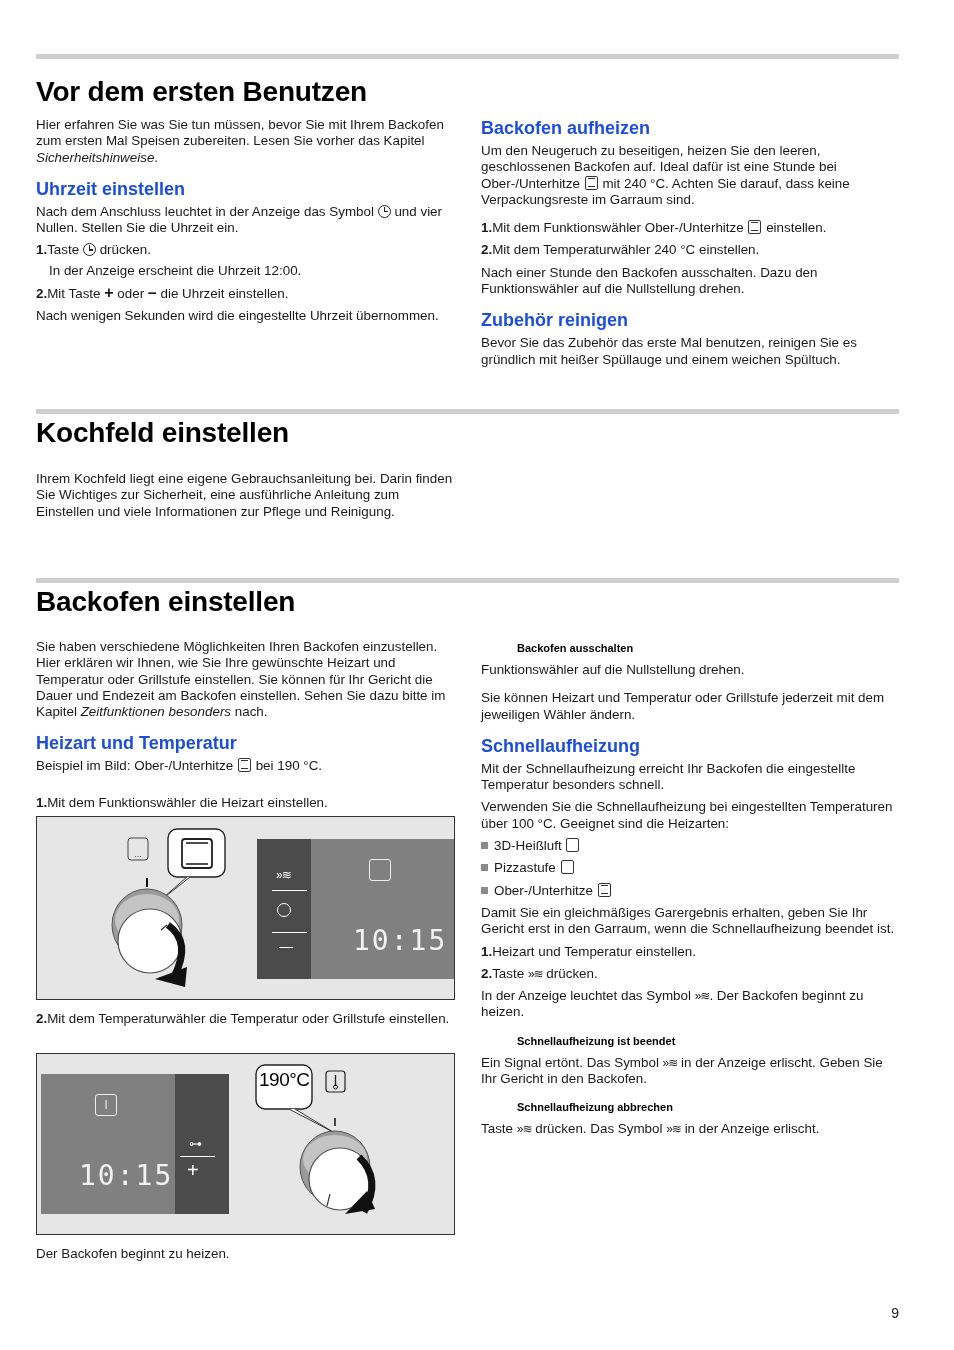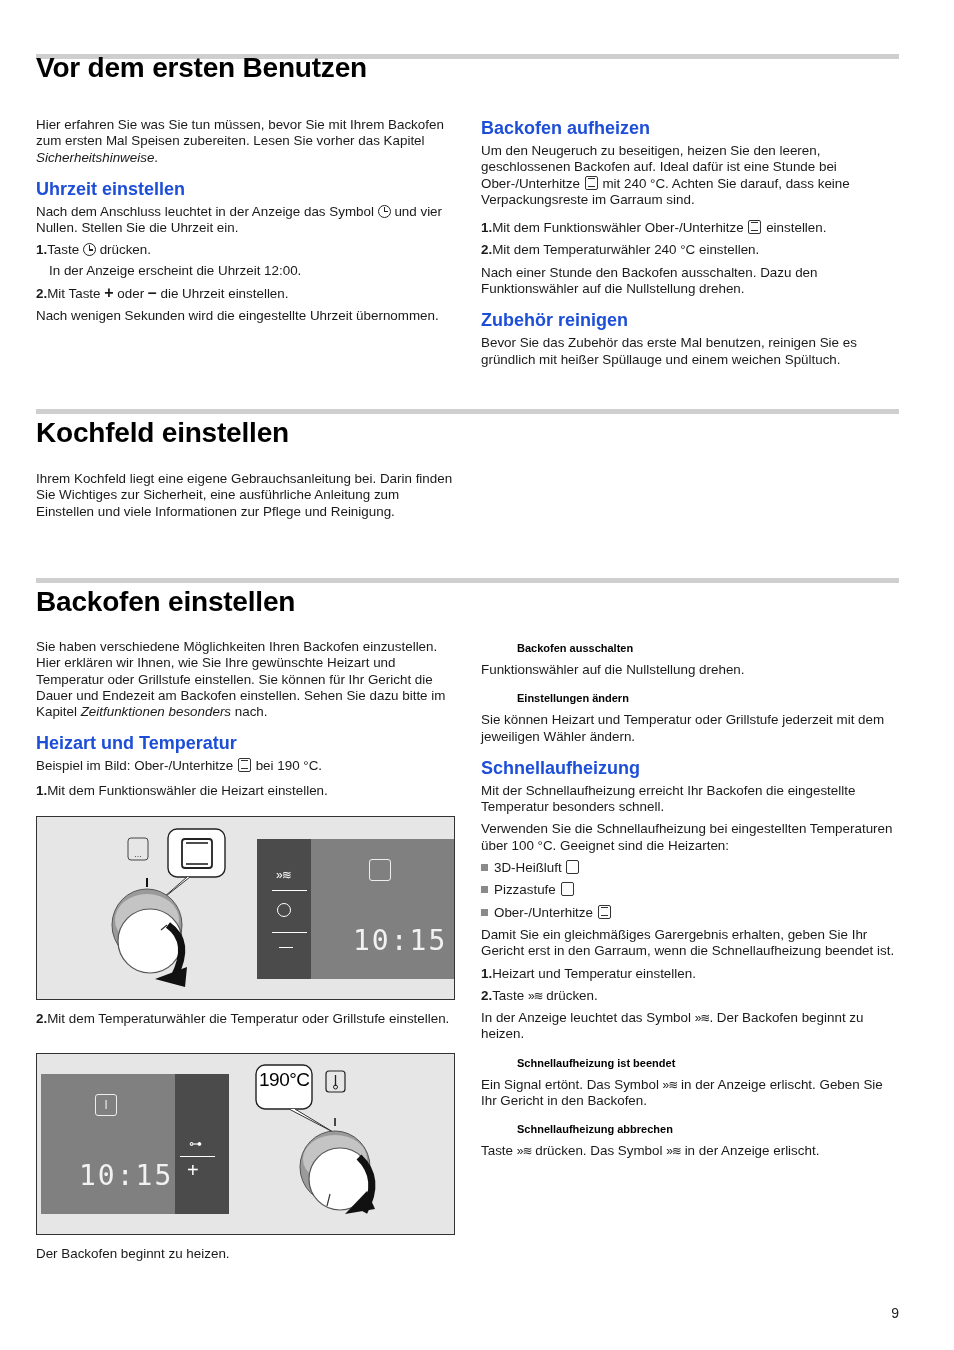--- a/index.html
+++ b/index.html
@@ -35,7 +35,7 @@
 <body>
 
 <div class="rule" style="top:54px"></div>
-<div class="h1" style="top:52px">Vor dem ersten Benutzen</div>
+<div class="h1" style="top:76px">Vor dem ersten Benutzen</div>
 
 <div class="col" style="left:36px; top:117px;">
   <p class="gap"><span>Hier erfahren Sie was Sie tun müssen, bevor Sie mit Ihrem Backofen zum ersten Mal Speisen zubereiten. Lesen Sie vorher das Kapitel </span><i>Sicherheitshinweise</i><span>.</span></p>

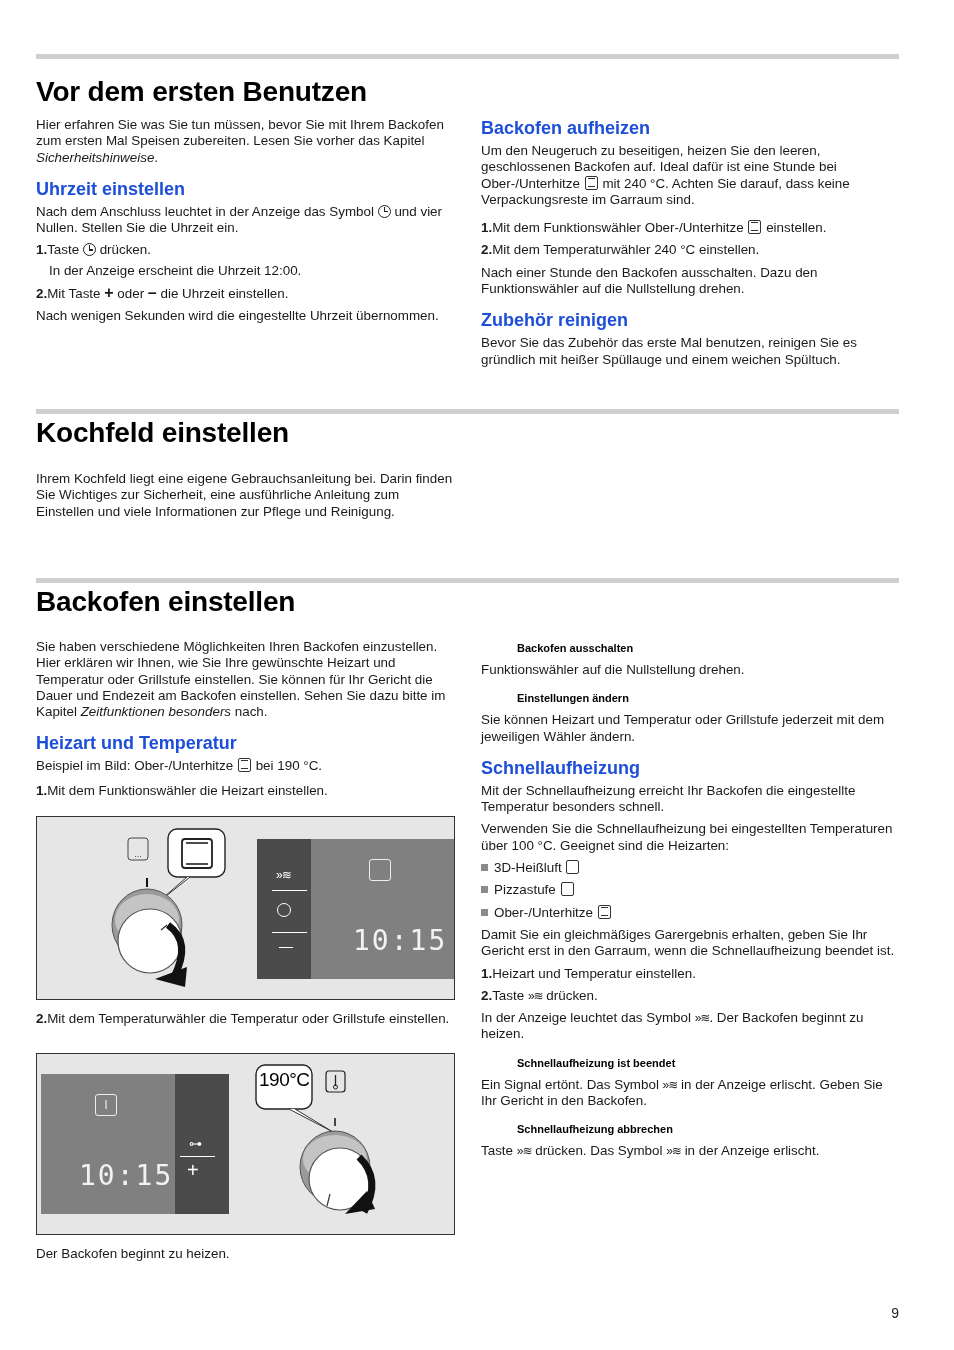--- a/index.html
+++ b/index.html
@@ -145,7 +145,6 @@
 <div class="col" style="left:481px; top:640px;">
   <div class="h3">Backofen ausschalten</div>
   <p class="gap">Funktionswähler auf die Nullstellung drehen.</p>
-  <div class="h3">Einstellungen ändern</div>
   <p class="gap">Sie können Heizart und Temperatur oder Grillstufe jederzeit mit dem jeweiligen Wähler ändern.</p>
 
   <div class="h2">Schnellaufheizung</div>

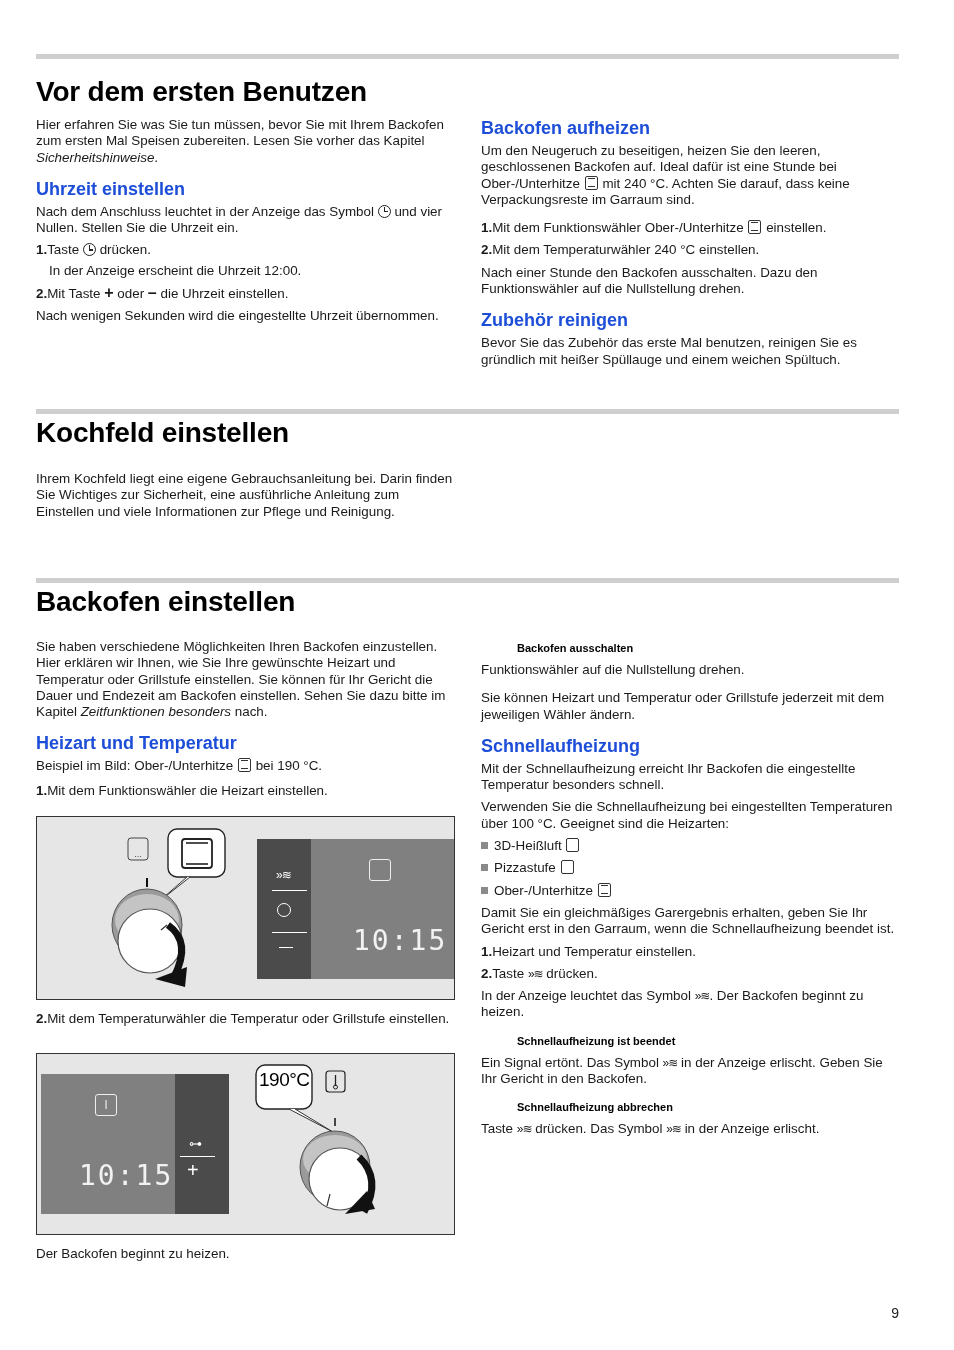--- a/index.html
+++ b/index.html
@@ -73,7 +73,7 @@
 <div class="col" style="left:36px; top:639px;">
   <p class="gap"><span>Sie haben verschiedene Möglichkeiten Ihren Backofen einzustellen. Hier erklären wir Ihnen, wie Sie Ihre gewünschte Heizart und Temperatur oder Grillstufe einstellen. Sie können für Ihr Gericht die Dauer und Endezeit am Backofen einstellen. Sehen Sie dazu bitte im Kapitel </span><i>Zeitfunktionen besonders</i><span> nach.</span></p>
   <div class="h2">Heizart und Temperatur</div>
-  <p style="margin-bottom:8px"><span>Beispiel im Bild: Ober-/Unterhitze </span><span class="ico-box oberunter"></span><span> bei 190 °C.</span></p>
+  <p style="margin-bottom:20px"><span>Beispiel im Bild: Ober-/Unterhitze </span><span class="ico-box oberunter"></span><span> bei 190 °C.</span></p>
   <div class="step"><span class="num">1.</span><span>Mit dem Funktionswähler die Heizart einstellen.</span></div>
 </div>
 

